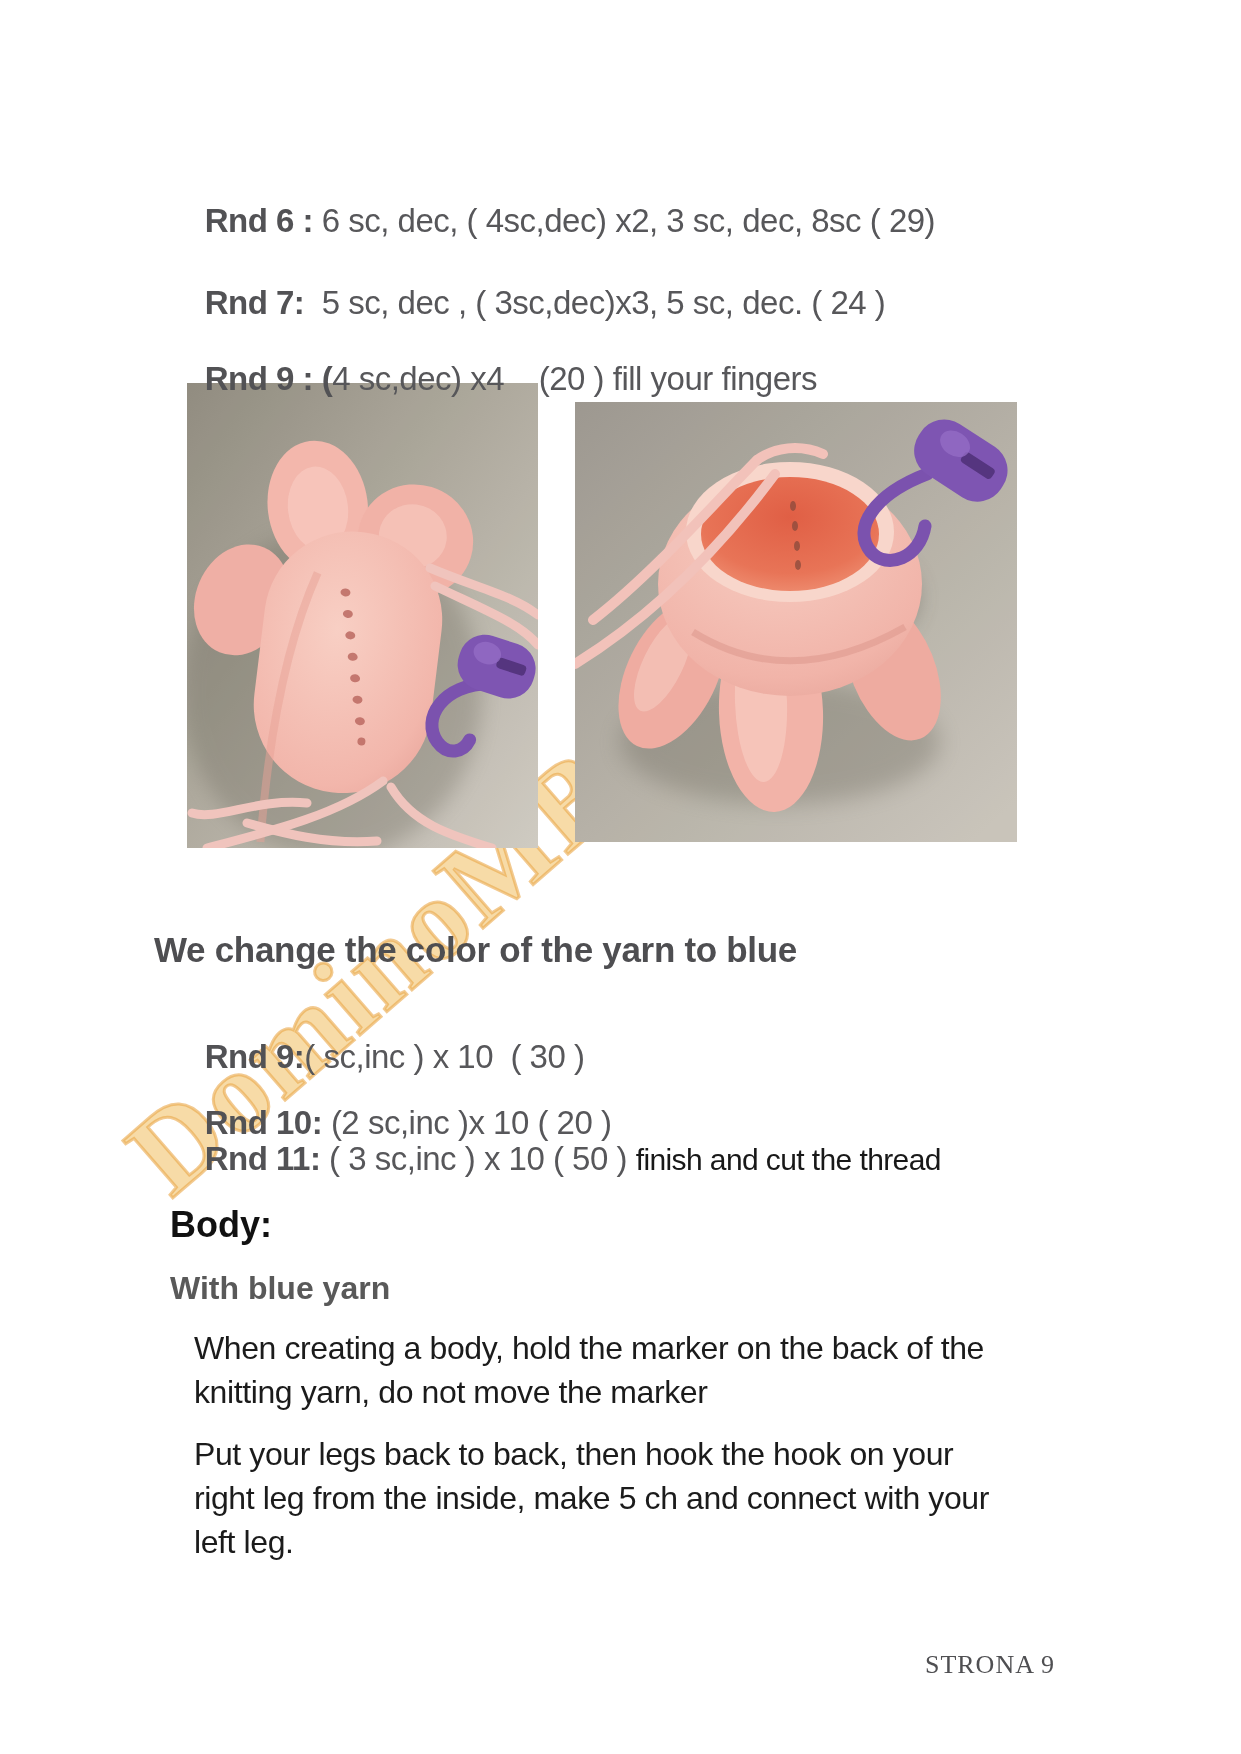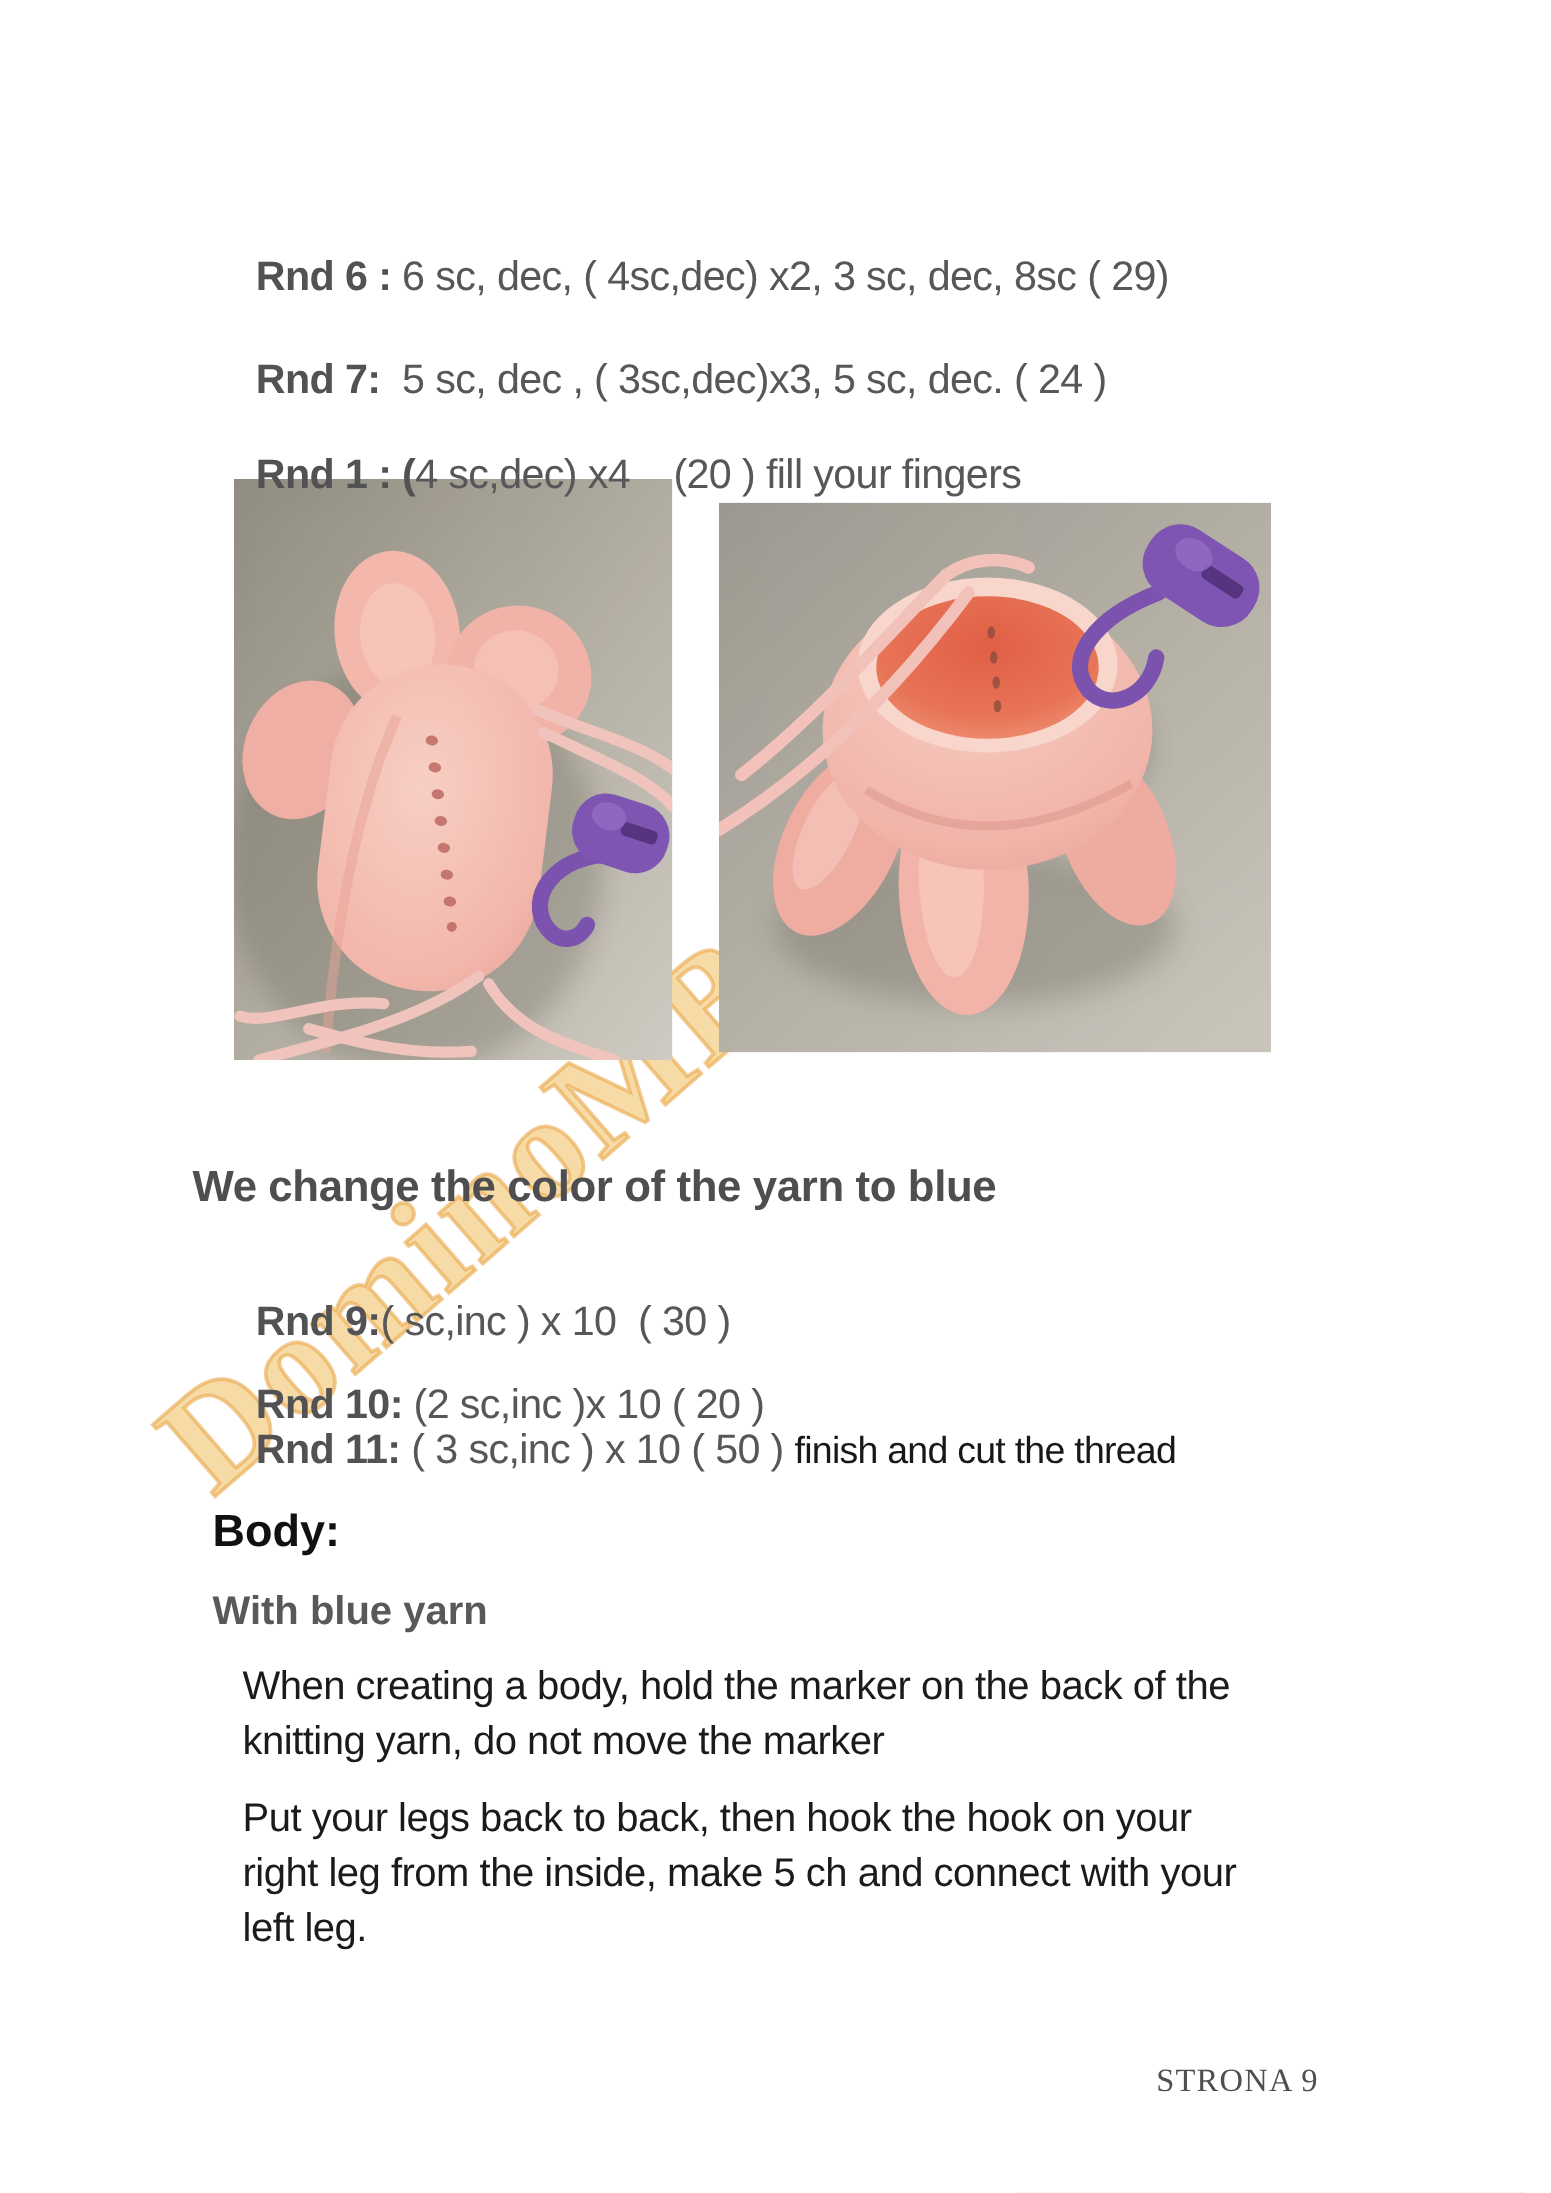--- a/index.html
+++ b/index.html
@@ -56,7 +56,7 @@
     <span class="lbl">Rnd 7:  </span><span>5 sc, dec , ( 3sc,dec)x3, 5 sc, dec. ( 24 )</span>
   </div>
   <div class="abs rnd" style="top:322px">
-    <span class="lbl">Rnd 1 : (</span><span>4 sc,dec) x4    (20 ) fill your fingers</span>
+    <span class="lbl">Rnd 9 : (</span><span>4 sc,dec) x4    (20 ) fill your fingers</span>
   </div>
 
   <div class="abs photo photo-left">

